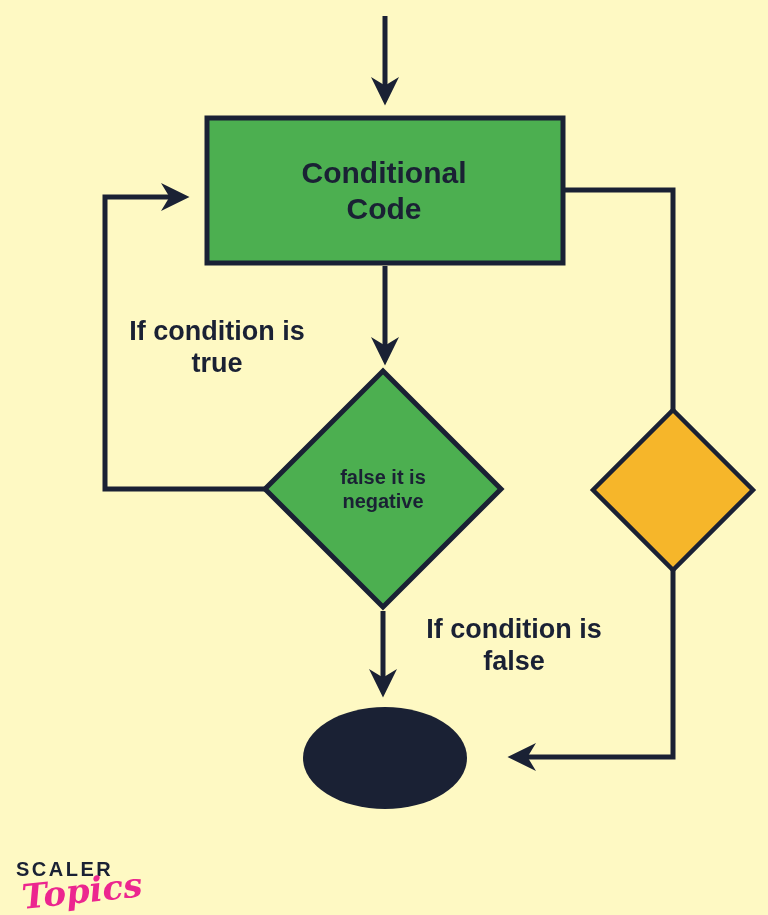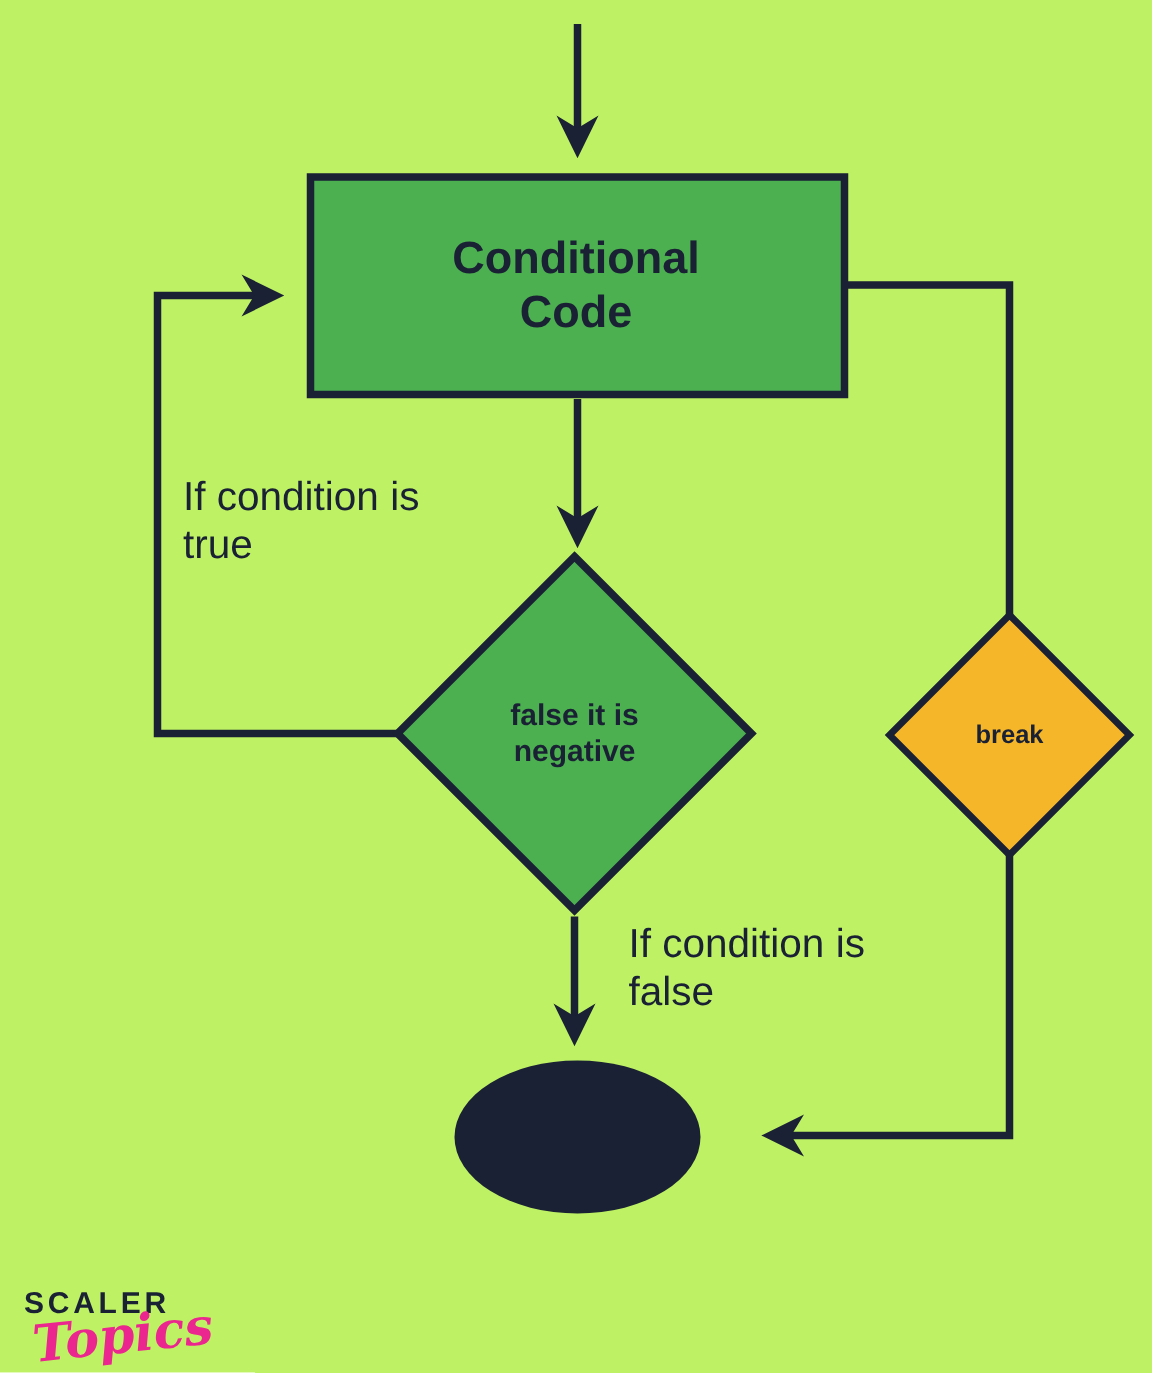--- a/index.html
+++ b/index.html
@@ -6,7 +6,7 @@
   .stage{
     position:relative;
     width:768px;height:915px;
-    background:#bef264;
+    background:#fef9c3;
     font-family:"Liberation Sans", sans-serif;
     overflow:hidden;
   }

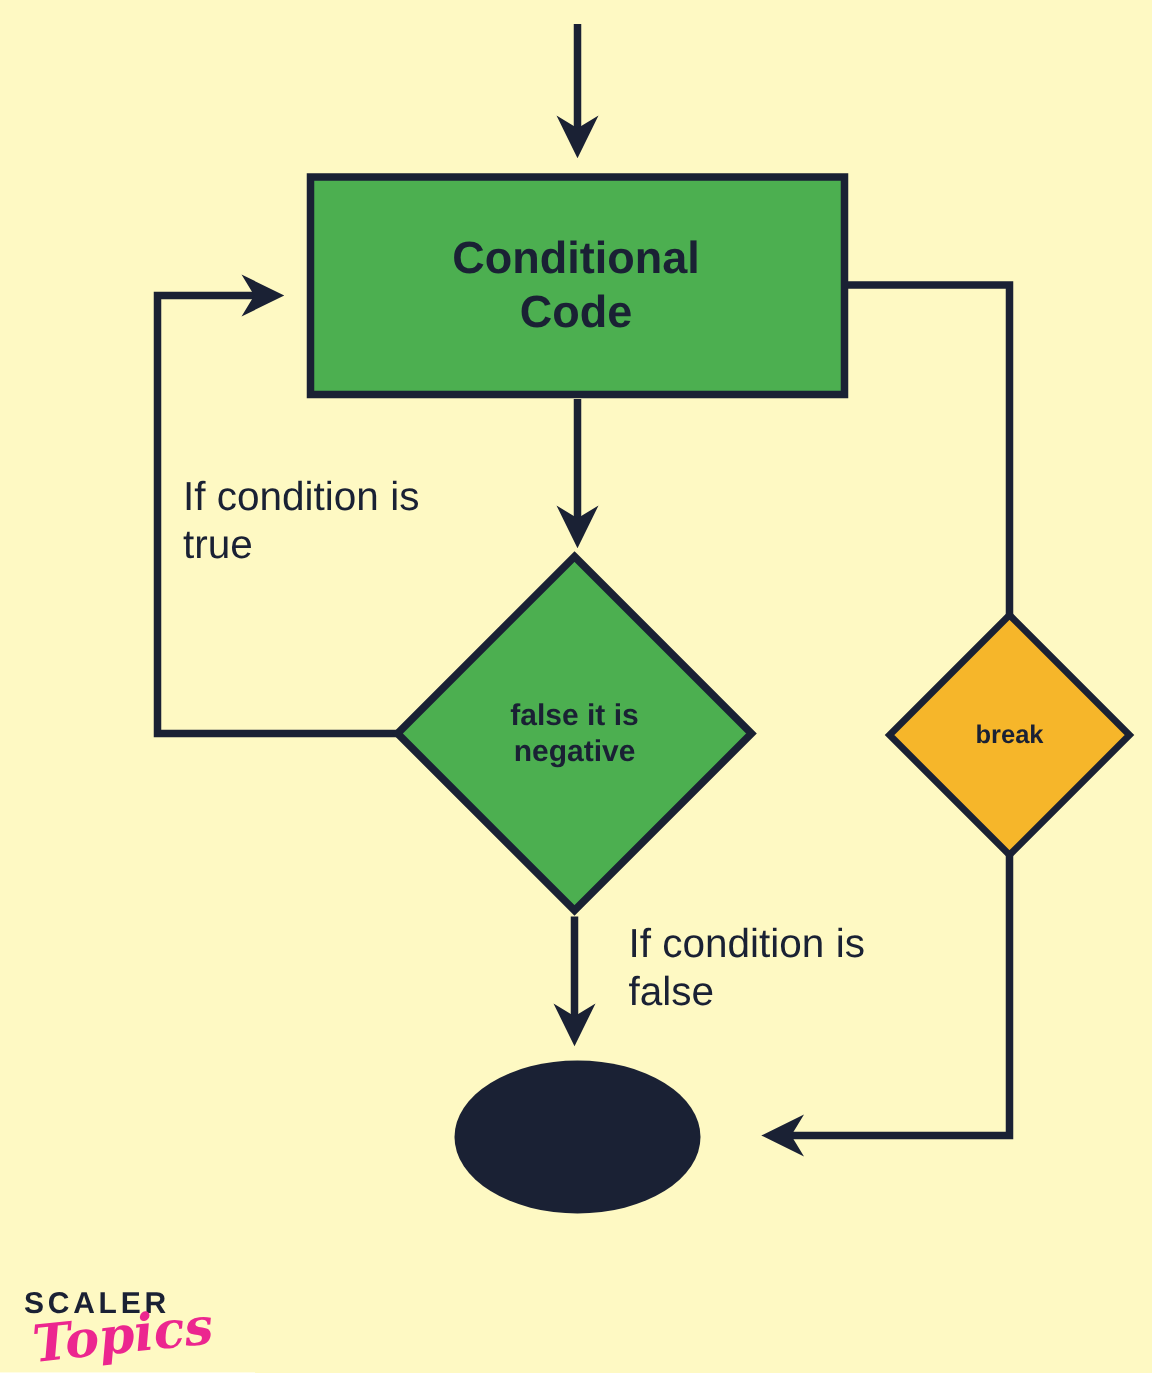--- a/index.html
+++ b/index.html
@@ -31,8 +31,8 @@
   .label-break{left:623px;top:474px;width:100px;height:32px;font-size:17px;}
   .edge-label{
     position:absolute;
-    color:#1a2134;font-weight:normal;font-size:27px;line-height:1.18;
-    text-align:left;
+    color:#1a2134;font-weight:bold;font-size:27px;line-height:1.18;
+    text-align:center;
   }
   .edge-label-true{left:122px;top:316px;width:190px;}
   .edge-label-false{left:419px;top:614px;width:190px;}

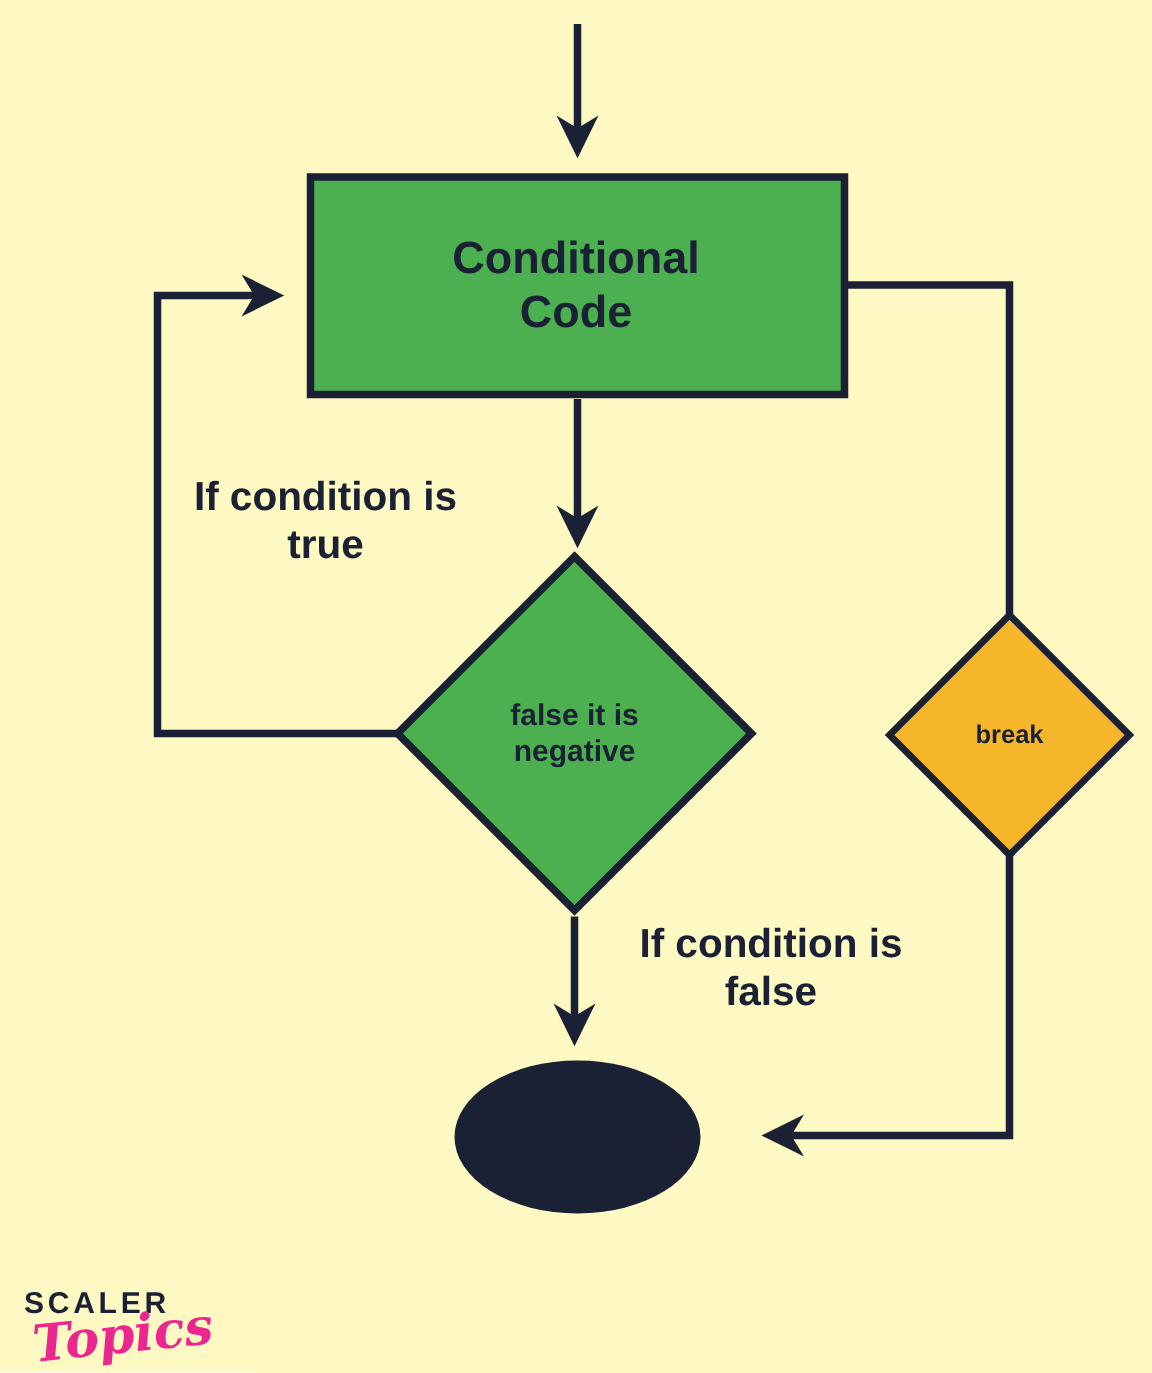--- a/index.html
+++ b/index.html
@@ -81,7 +81,6 @@
     <div class="inner">false it is negative</div>
   </div>
 
-  <div class="label label-break">break</div>
 
   <div class="edge-label edge-label-true">If condition is true</div>
 

